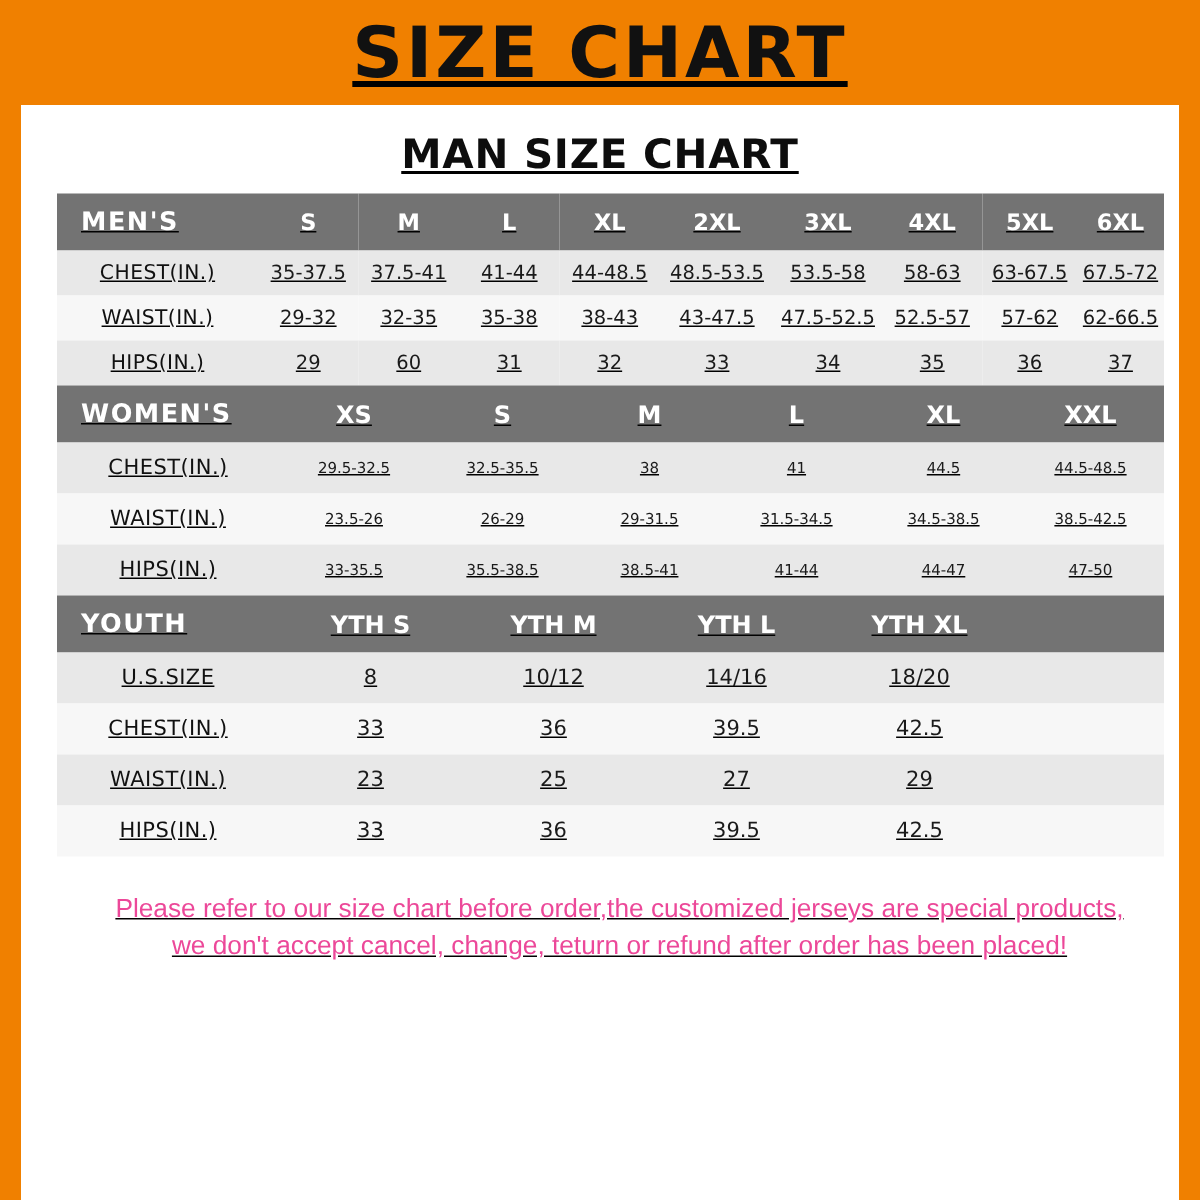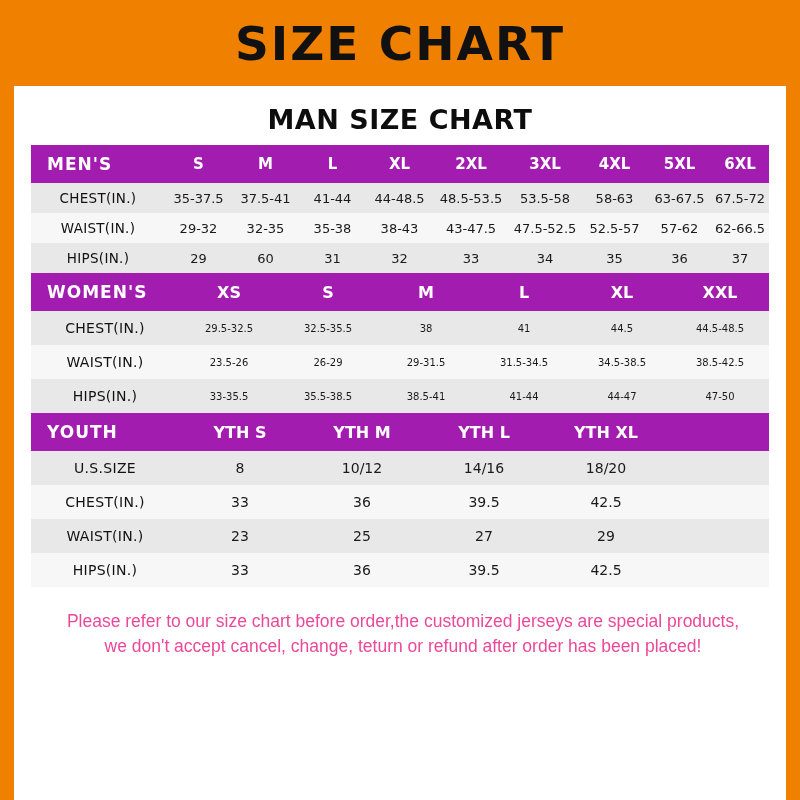--- a/index.html
+++ b/index.html
@@ -23,12 +23,13 @@
     border-right: 14px solid #f08000;
   }
   .banner {
-    height: 86px;
+    height: 70px;
     background: #f08000;
     display: flex;
     align-items: center;
     justify-content: center;
     margin: 0 -14px;
+    text-decoration: underline;
   }
   .banner-title {
     font-family: "DejaVu Sans", sans-serif;

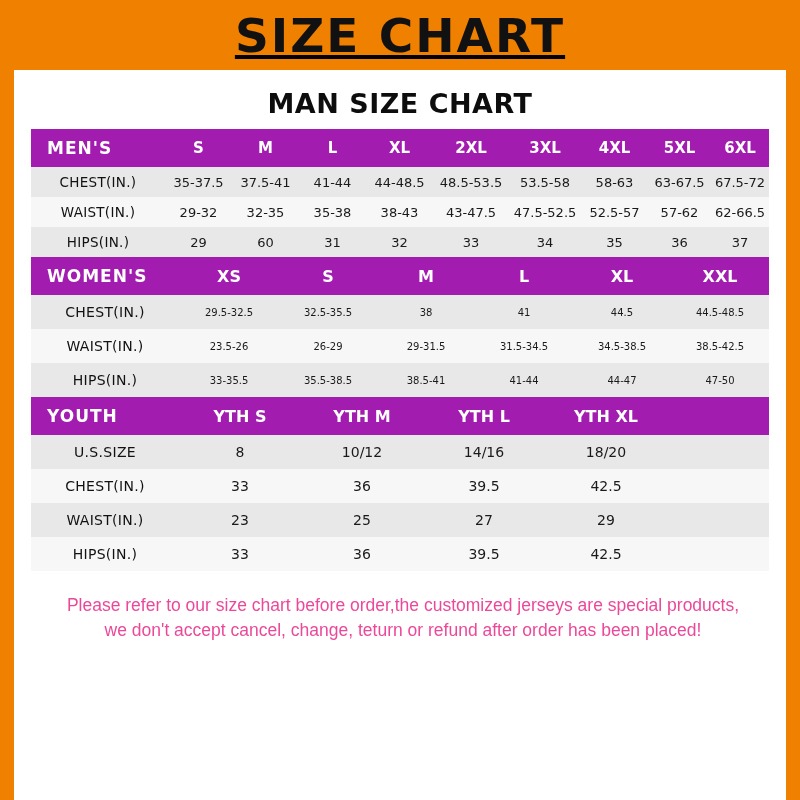--- a/index.html
+++ b/index.html
@@ -39,7 +39,8 @@
     color: #111111;
   }
   .content {
-    padding: 0 14px;
+    padding: 0 24px;
+    text-decoration: underline;
   }
   .section-title {
     text-align: center;

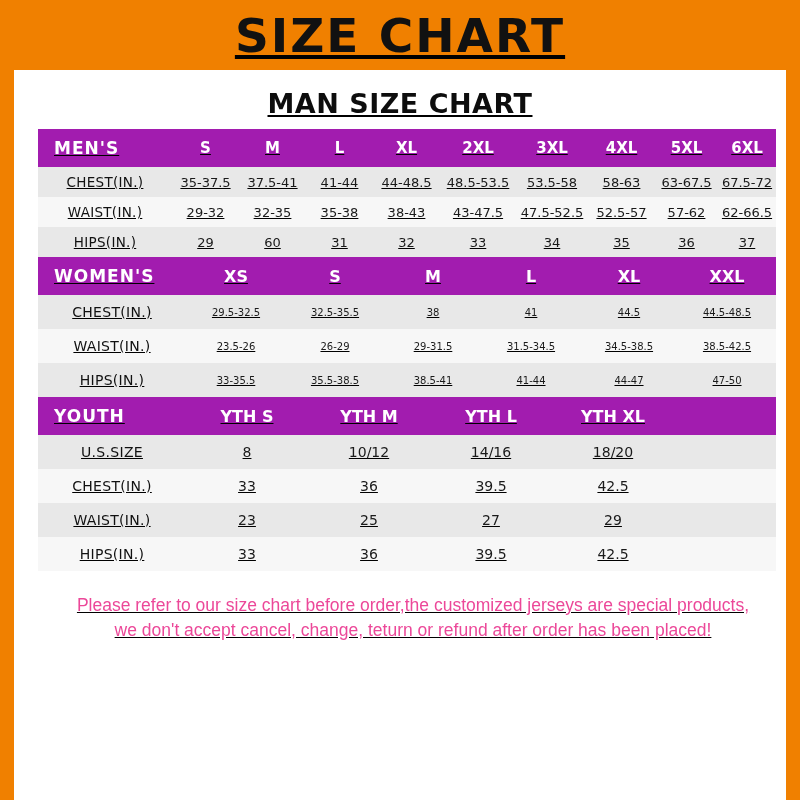--- a/index.html
+++ b/index.html
@@ -66,7 +66,7 @@
   }
   
   table.chart thead tr {
-    background: #a21caf;
+    background: #737373;
   }
   table.chart thead th {
     color: #ffffff;

